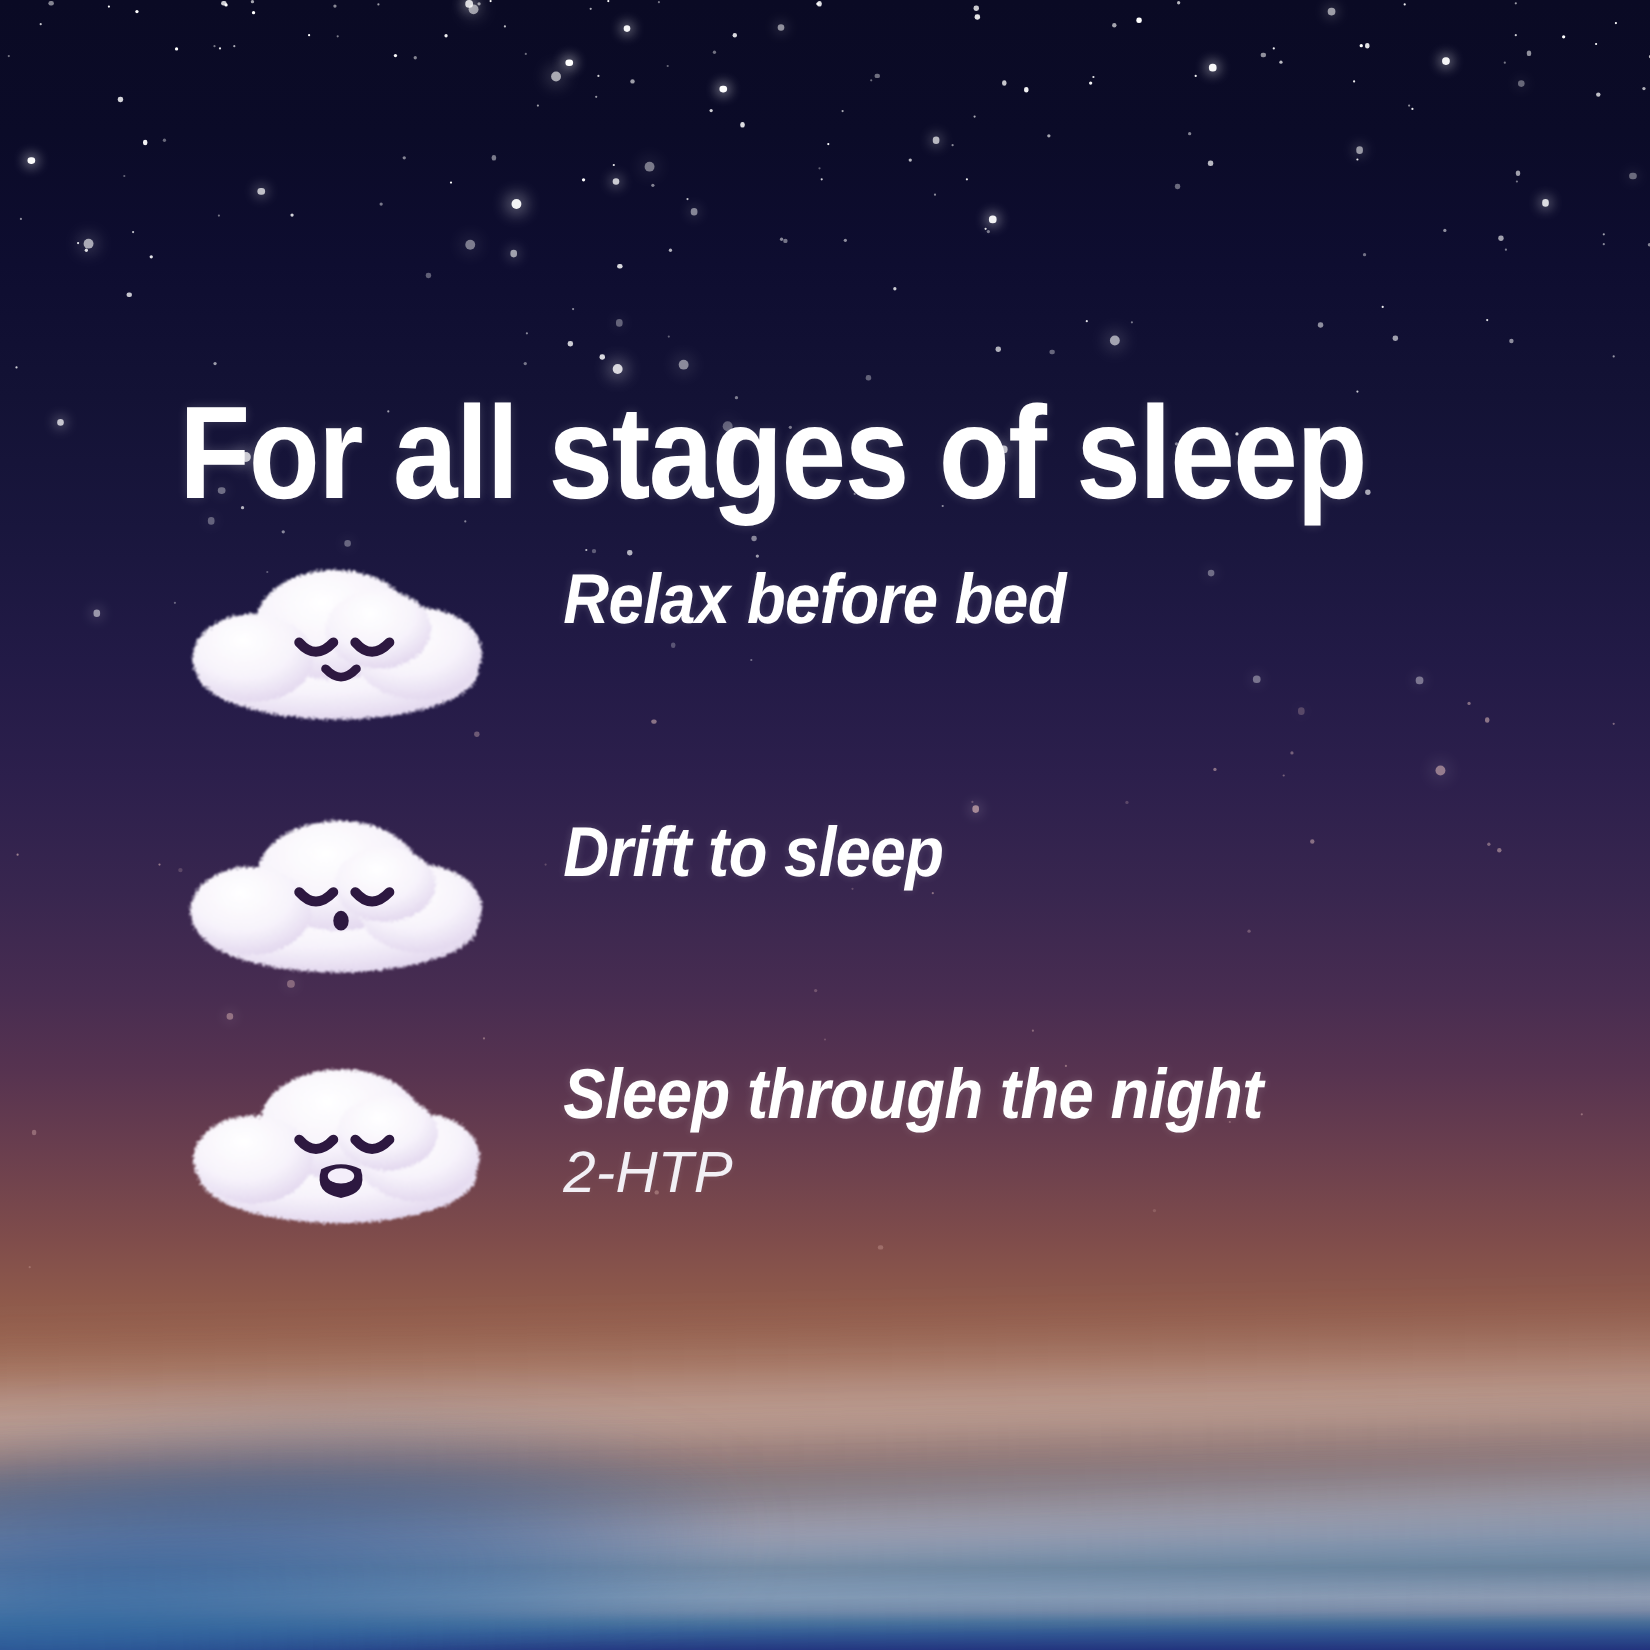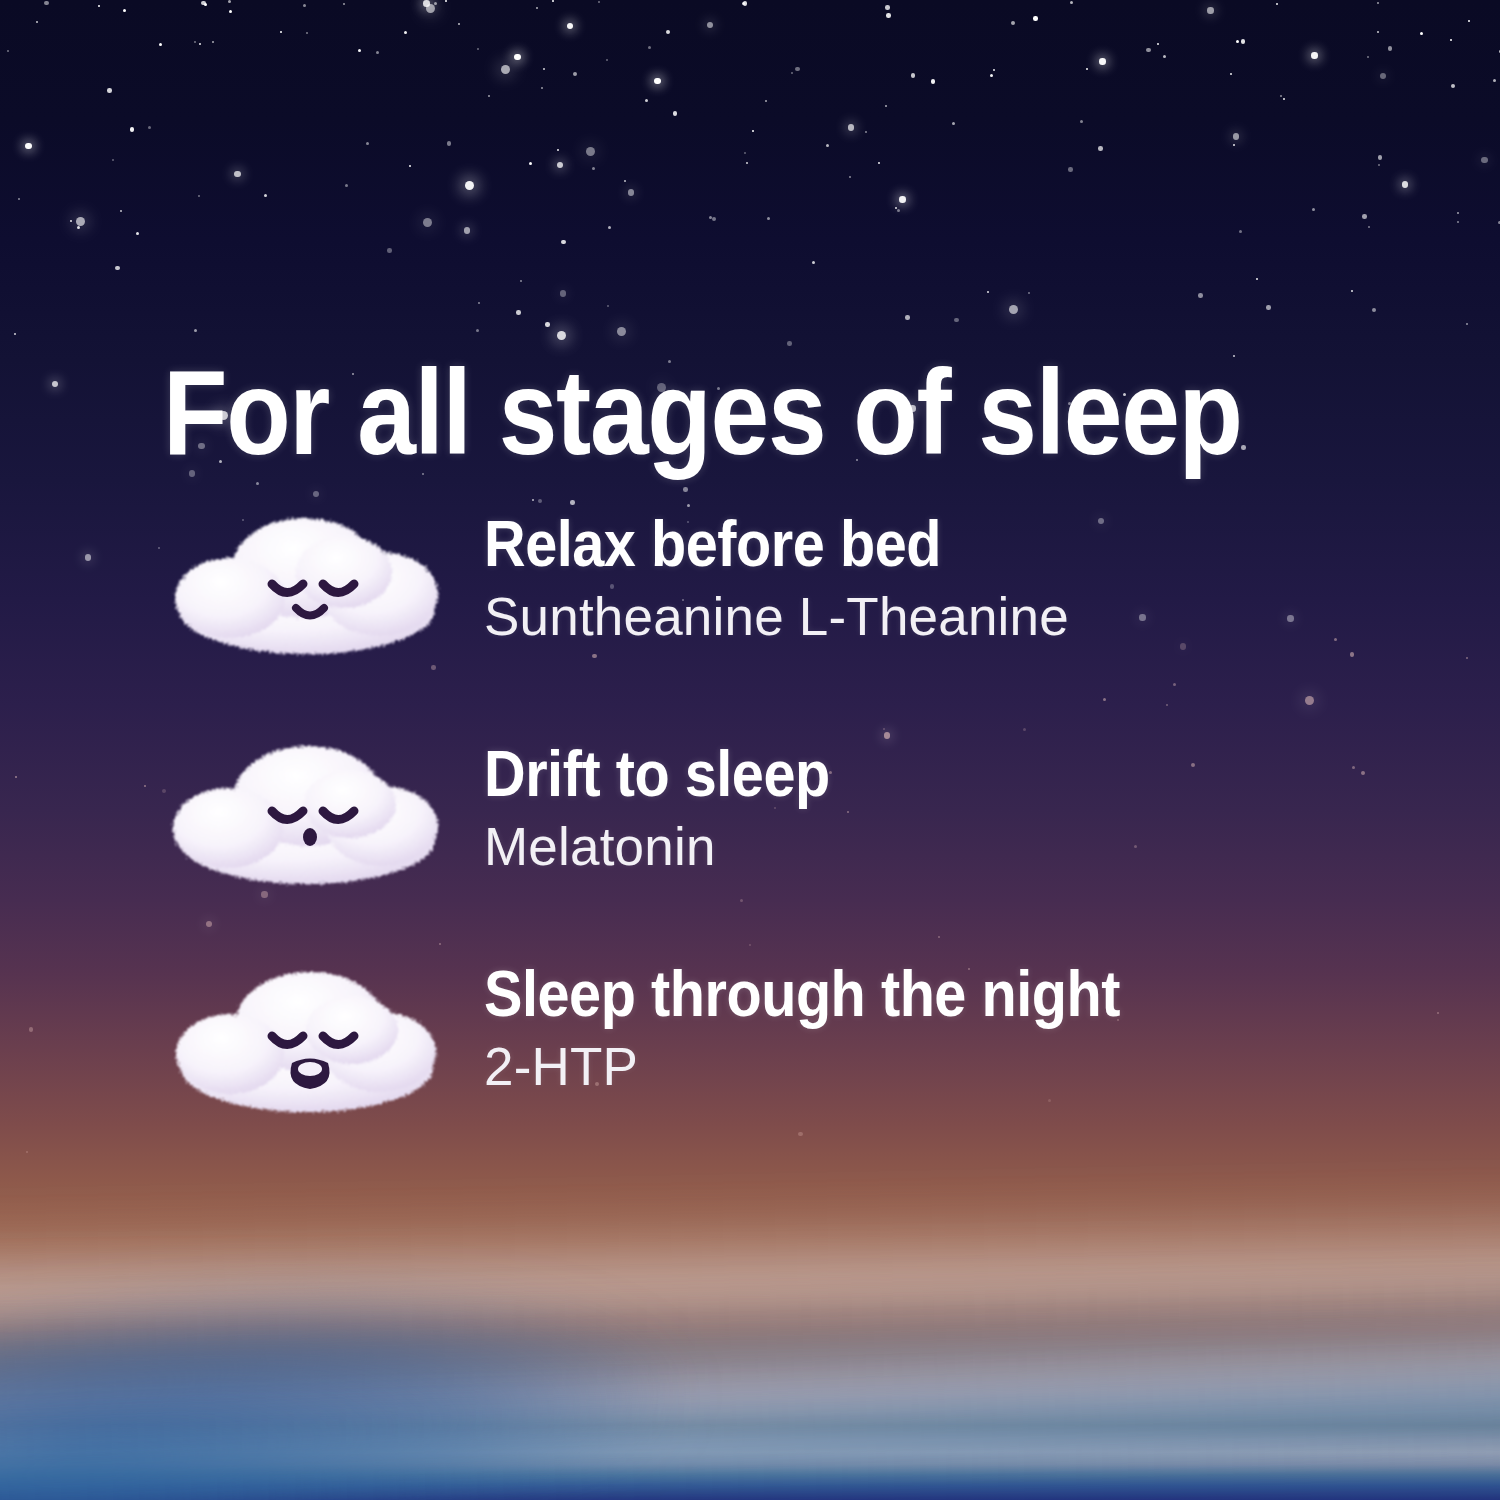--- a/index.html
+++ b/index.html
@@ -92,7 +92,7 @@
 
   .cloudwrap{position:absolute;left:168px;top:8px;width:278px;height:165px;}
 
-  .txt{position:absolute;left:484px;top:14px;width:950px;}
+  .txt{position:absolute;left:512px;top:14px;width:950px;font-style:italic;}
   .rowtitle{
     font-family:"Liberation Sans Narrow","Liberation Sans",sans-serif;
     font-weight:700;

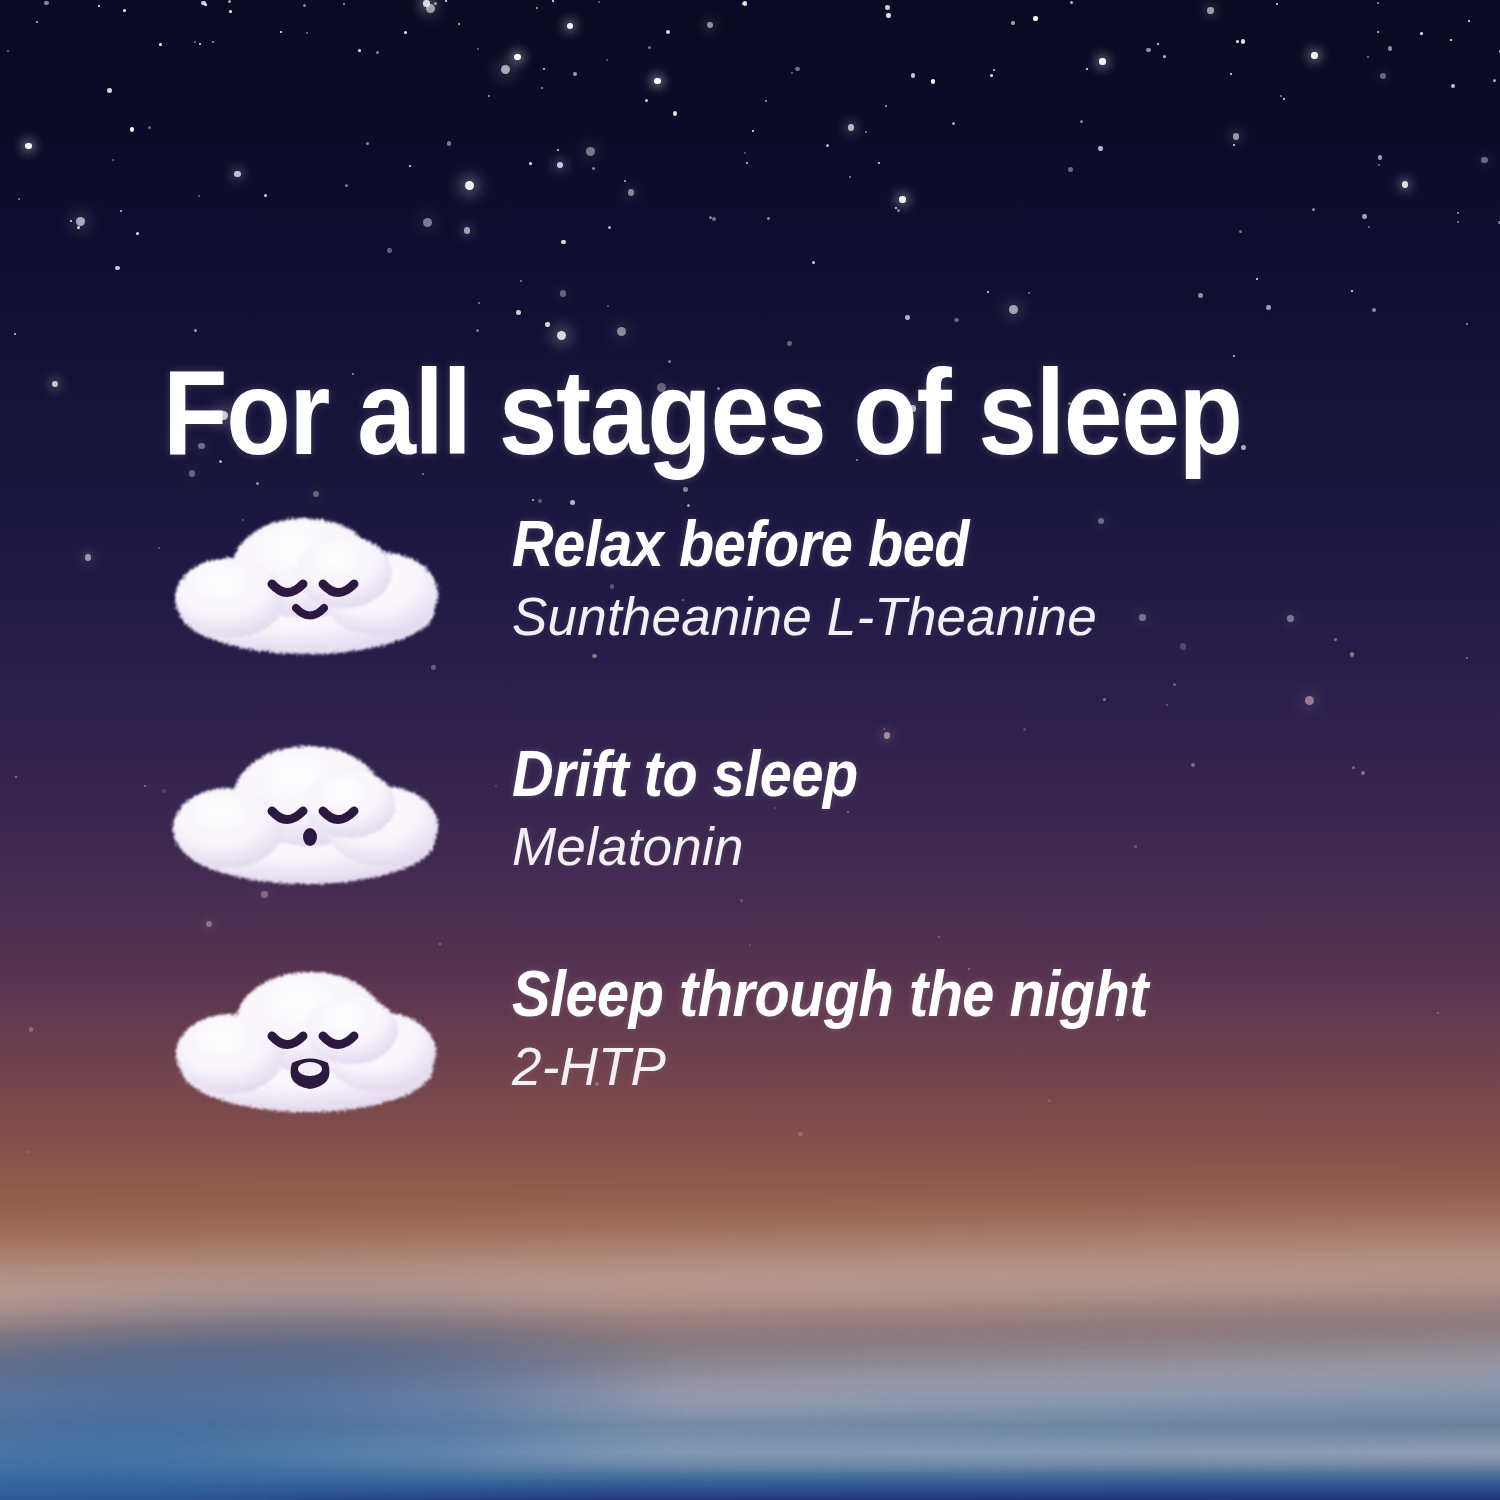--- a/index.html
+++ b/index.html
@@ -417,7 +417,6 @@
       </div>
       <div class="txt">
         <p class="rowtitle">Relax before bed</p>
-        <p class="rowsub">Suntheanine L-Theanine</p>
       </div>
     </div>
 

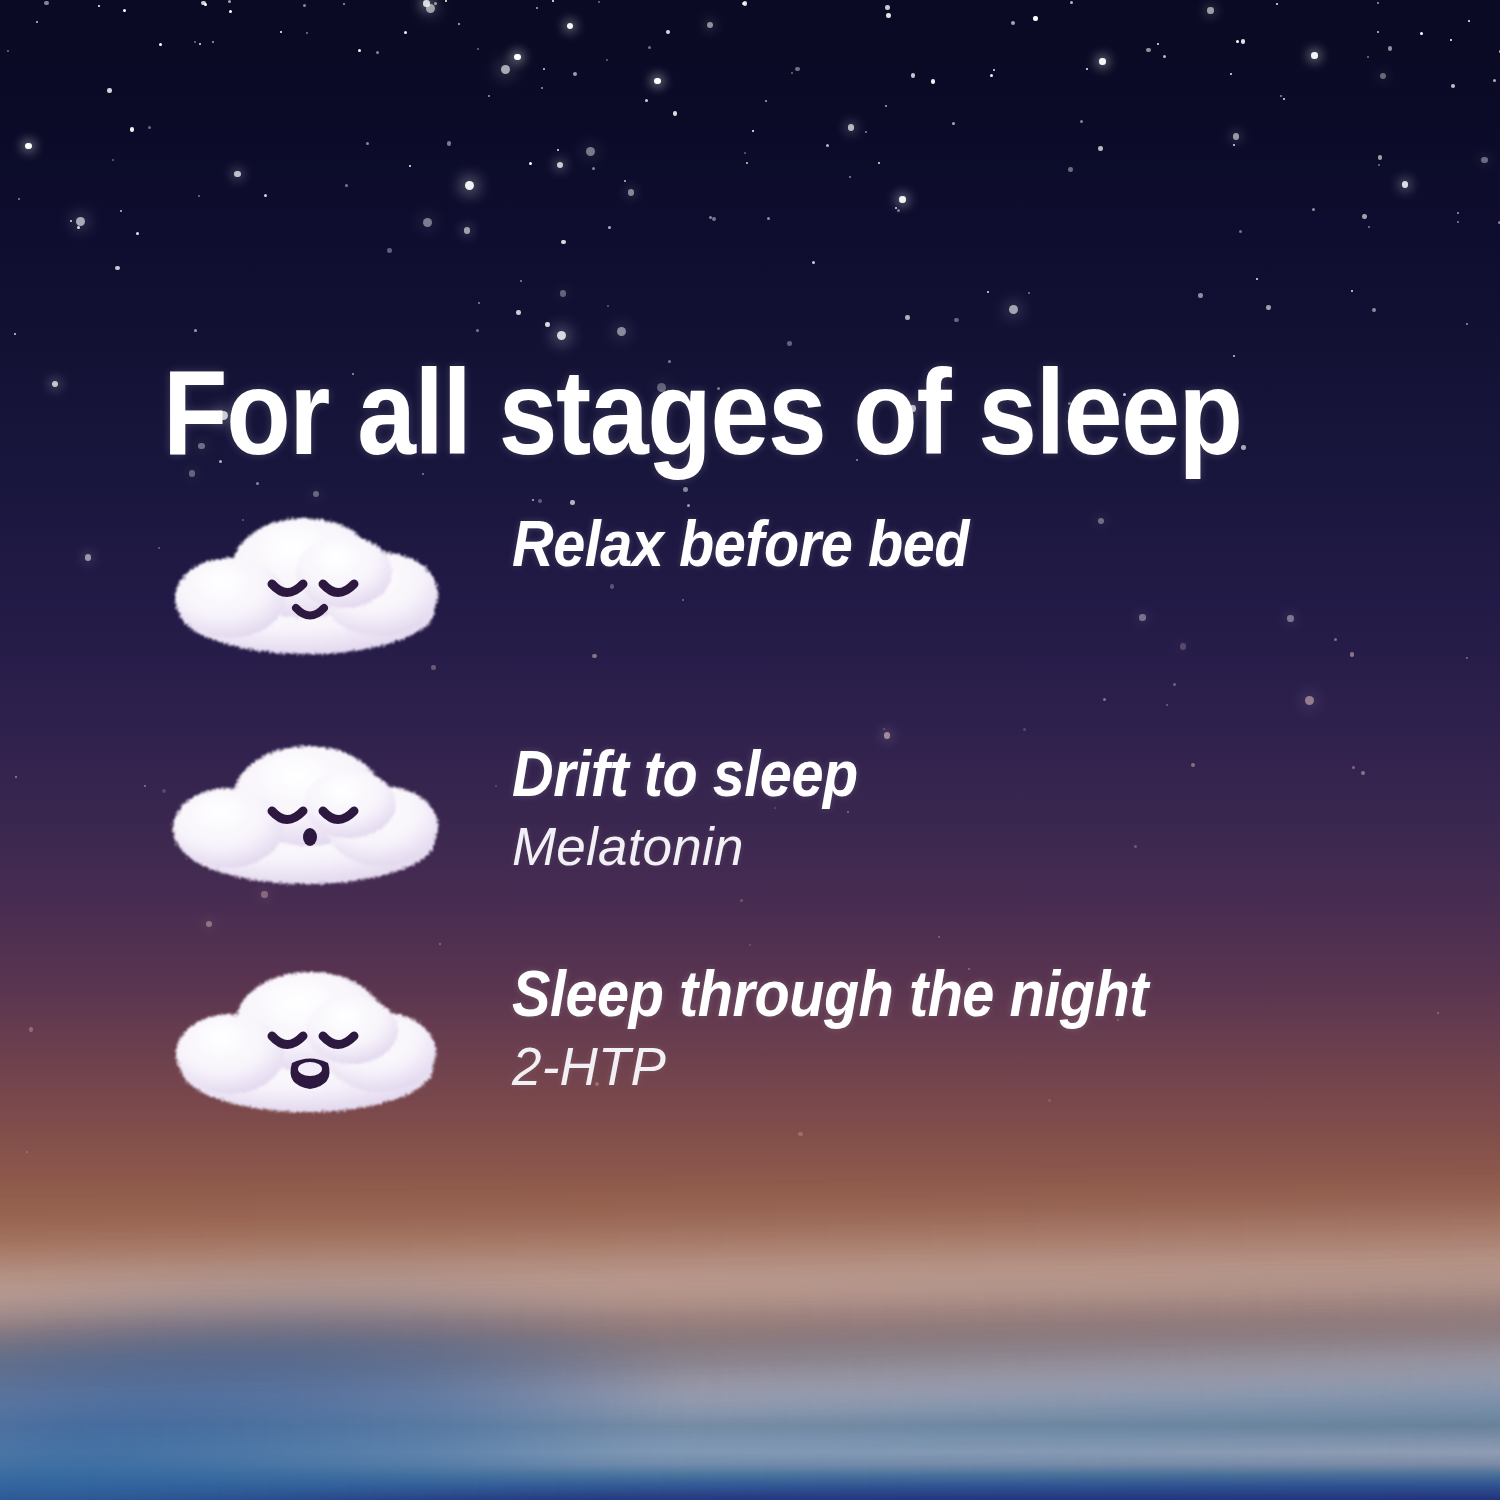--- a/index.html
+++ b/index.html
@@ -451,7 +451,6 @@
       </div>
       <div class="txt">
         <p class="rowtitle">Drift to sleep</p>
-        <p class="rowsub">Melatonin</p>
       </div>
     </div>
 

